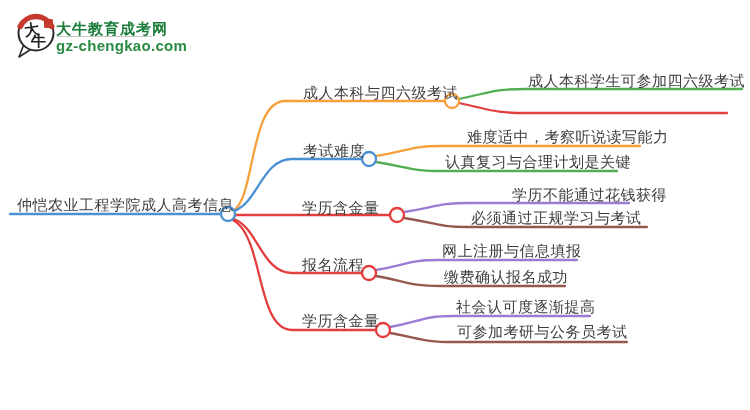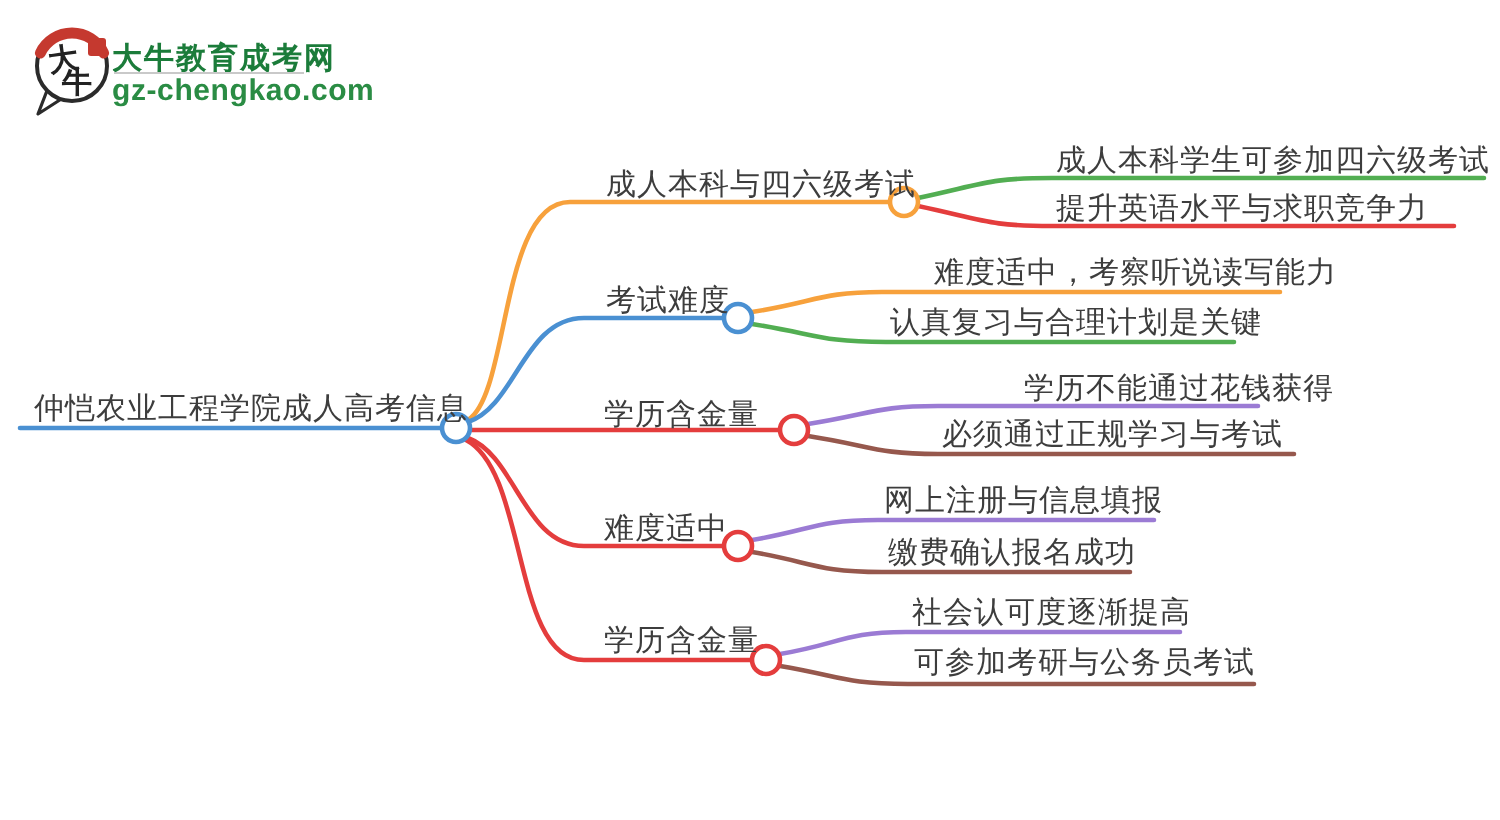--- a/index.html
+++ b/index.html
@@ -68,7 +68,6 @@
 
   <div class="node" style="left:303px;top:84px;">成人本科与四六级考试</div>
   <div class="node" style="left:528px;top:72px;">成人本科学生可参加四六级考试</div>
-  <div class="node" style="left:528px;top:96px;">提升英语水平与求职竞争力</div>
 
   <div class="node" style="left:303px;top:142px;">考试难度</div>
   <div class="node" style="left:467px;top:128px;">难度适中，考察听说读写能力</div>

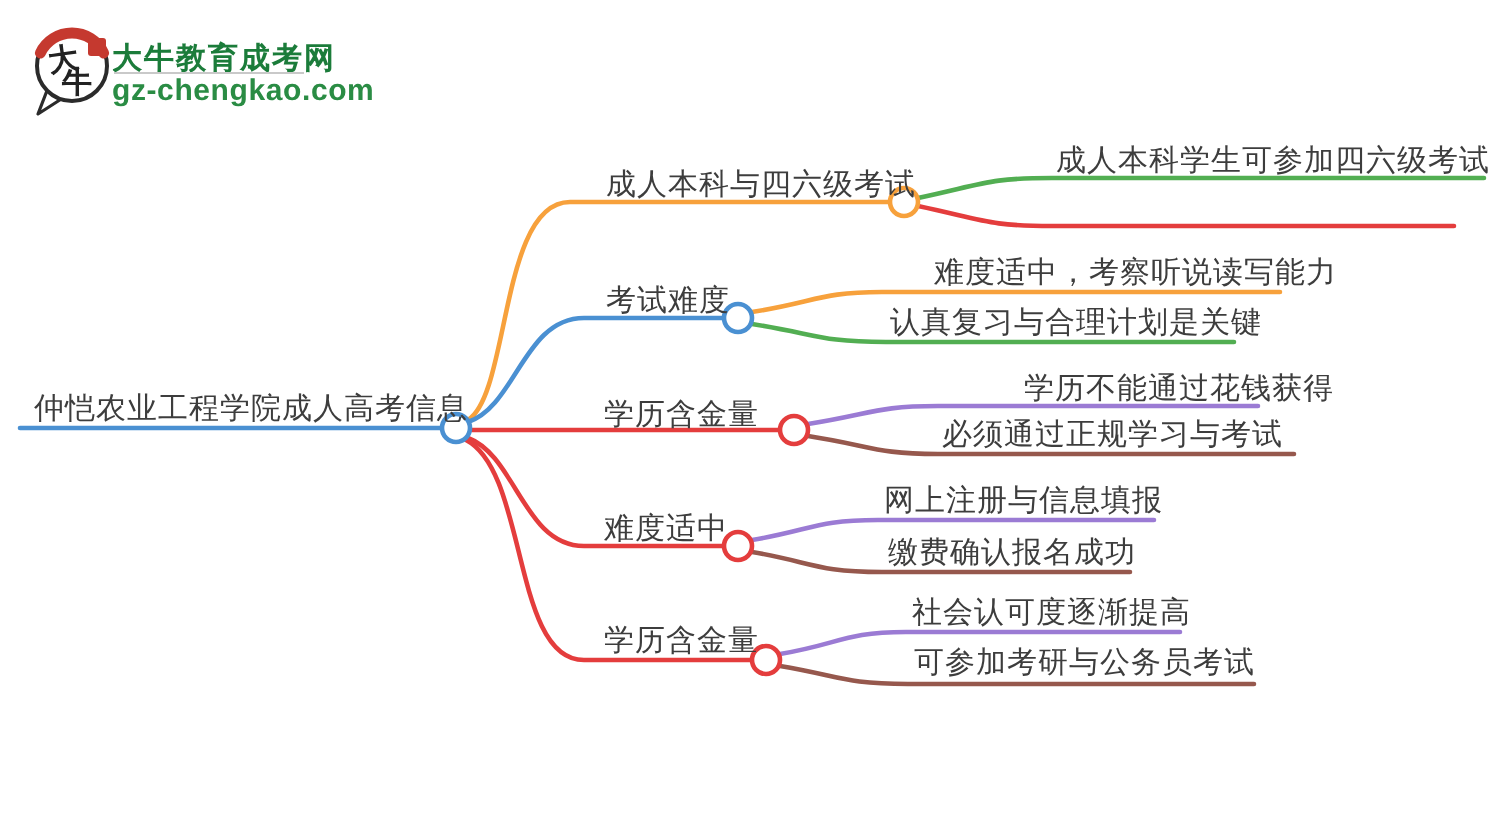--- a/index.html
+++ b/index.html
@@ -77,7 +77,7 @@
   <div class="node" style="left:471px;top:186px;margin-left:41px;">学历不能通过花钱获得</div>
   <div class="node" style="left:471px;top:210px;font-family:Liberation Serif, serif;">必须通过正规学习与考试</div>
 
-  <div class="node" style="left:302px;top:256px;">难度适中</div>
+  <div class="node" style="left:302px;top:256px;">报名流程</div>
   <div class="node" style="left:442px;top:242px;">网上注册与信息填报</div>
   <div class="node" style="left:444px;top:268px;">缴费确认报名成功</div>
 

